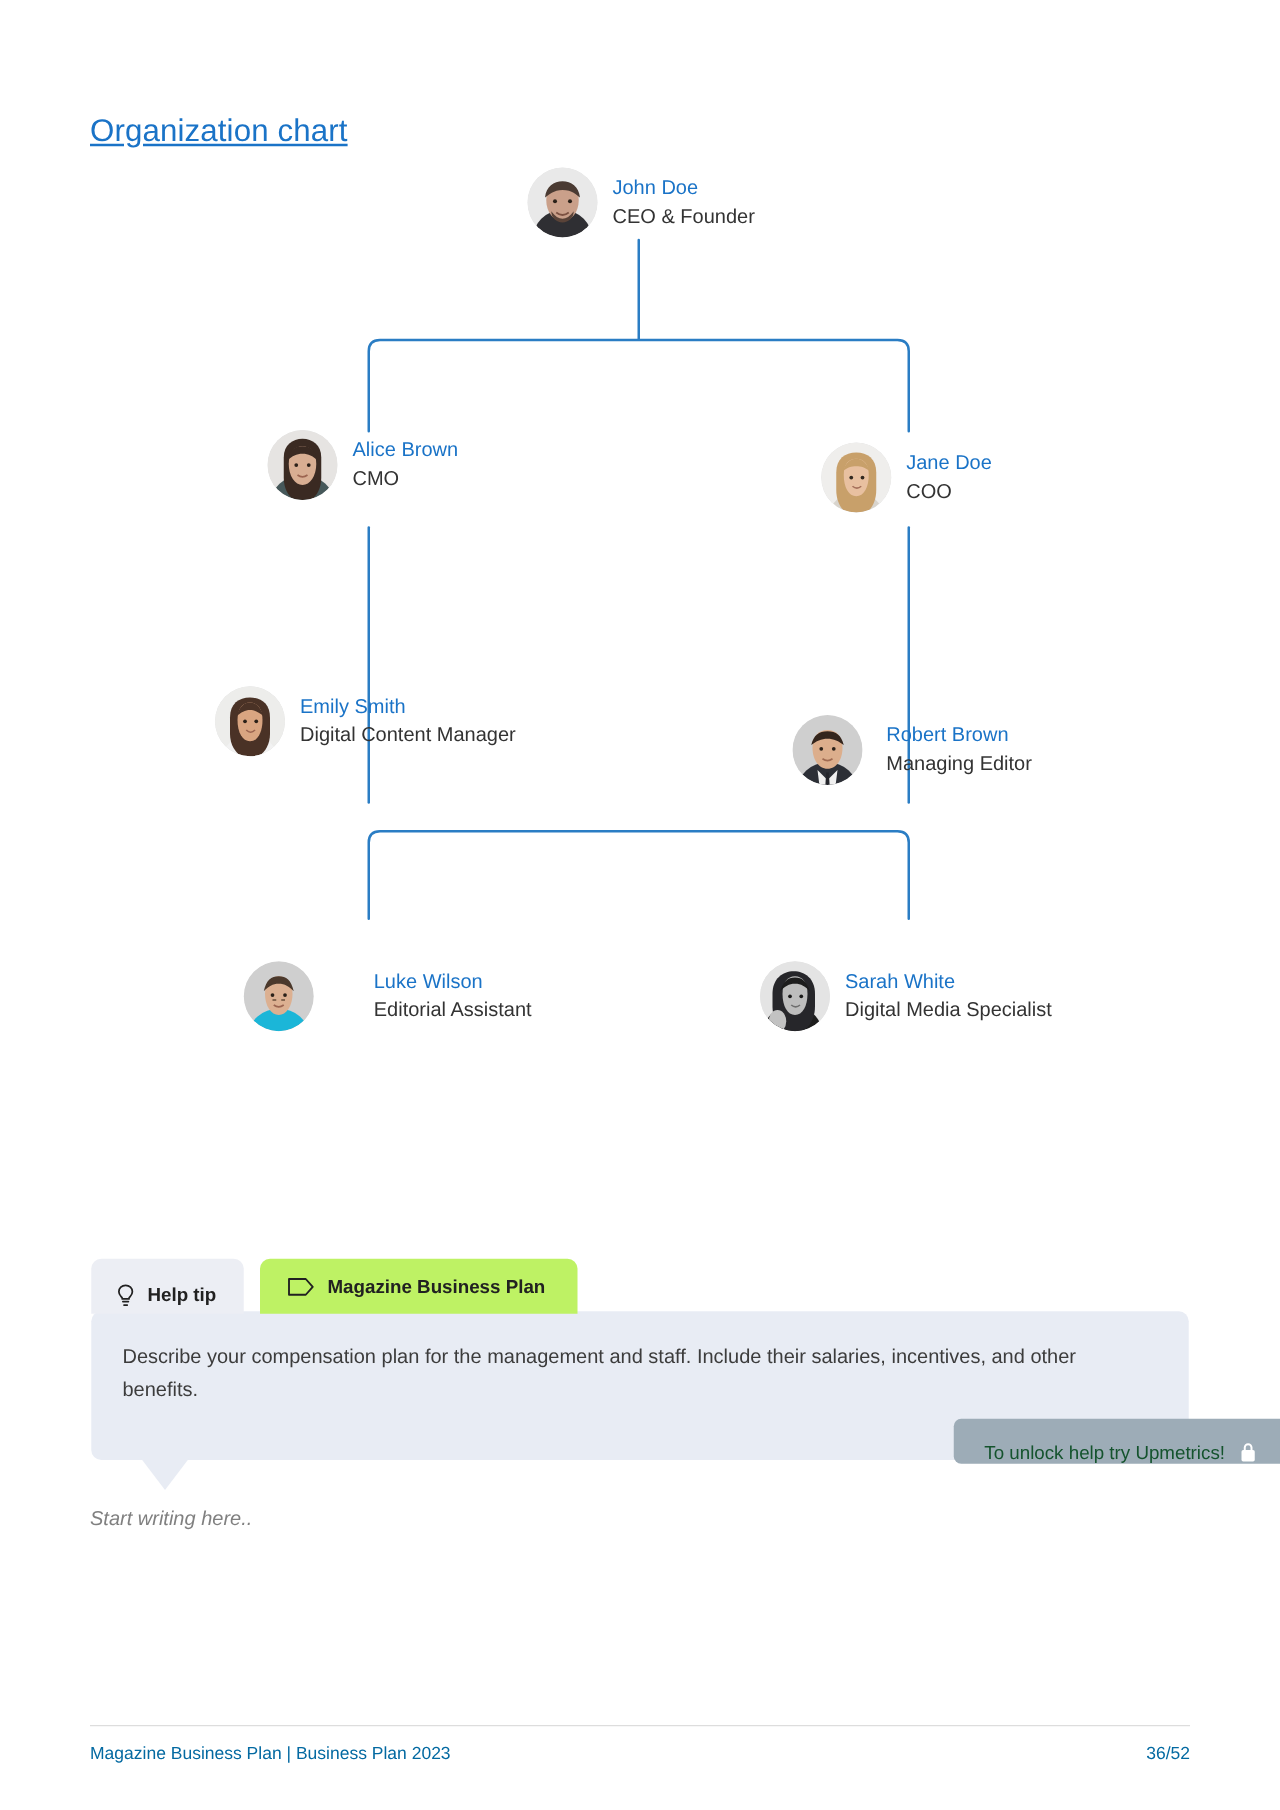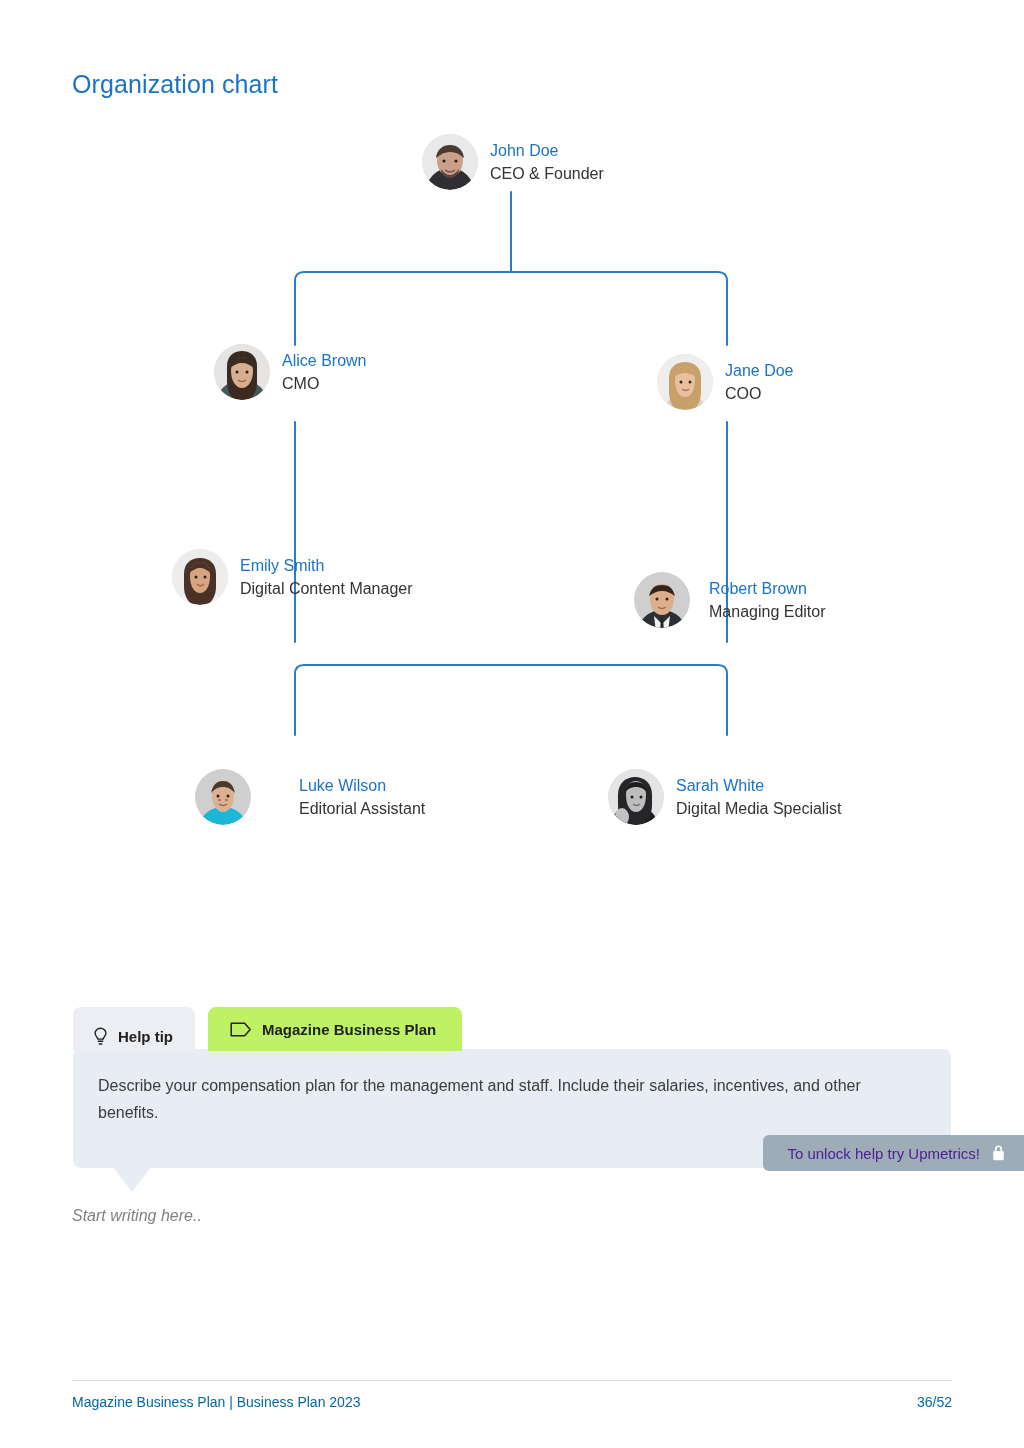--- a/index.html
+++ b/index.html
@@ -32,9 +32,10 @@
   }
   #org-title {
     left: 72px;
-    top: 68px;
+    top: 89px;
     font-size: 25px;
     line-height: 32px;
+    text-decoration: underline;
   }
   #comp-title {
     left: 72px;

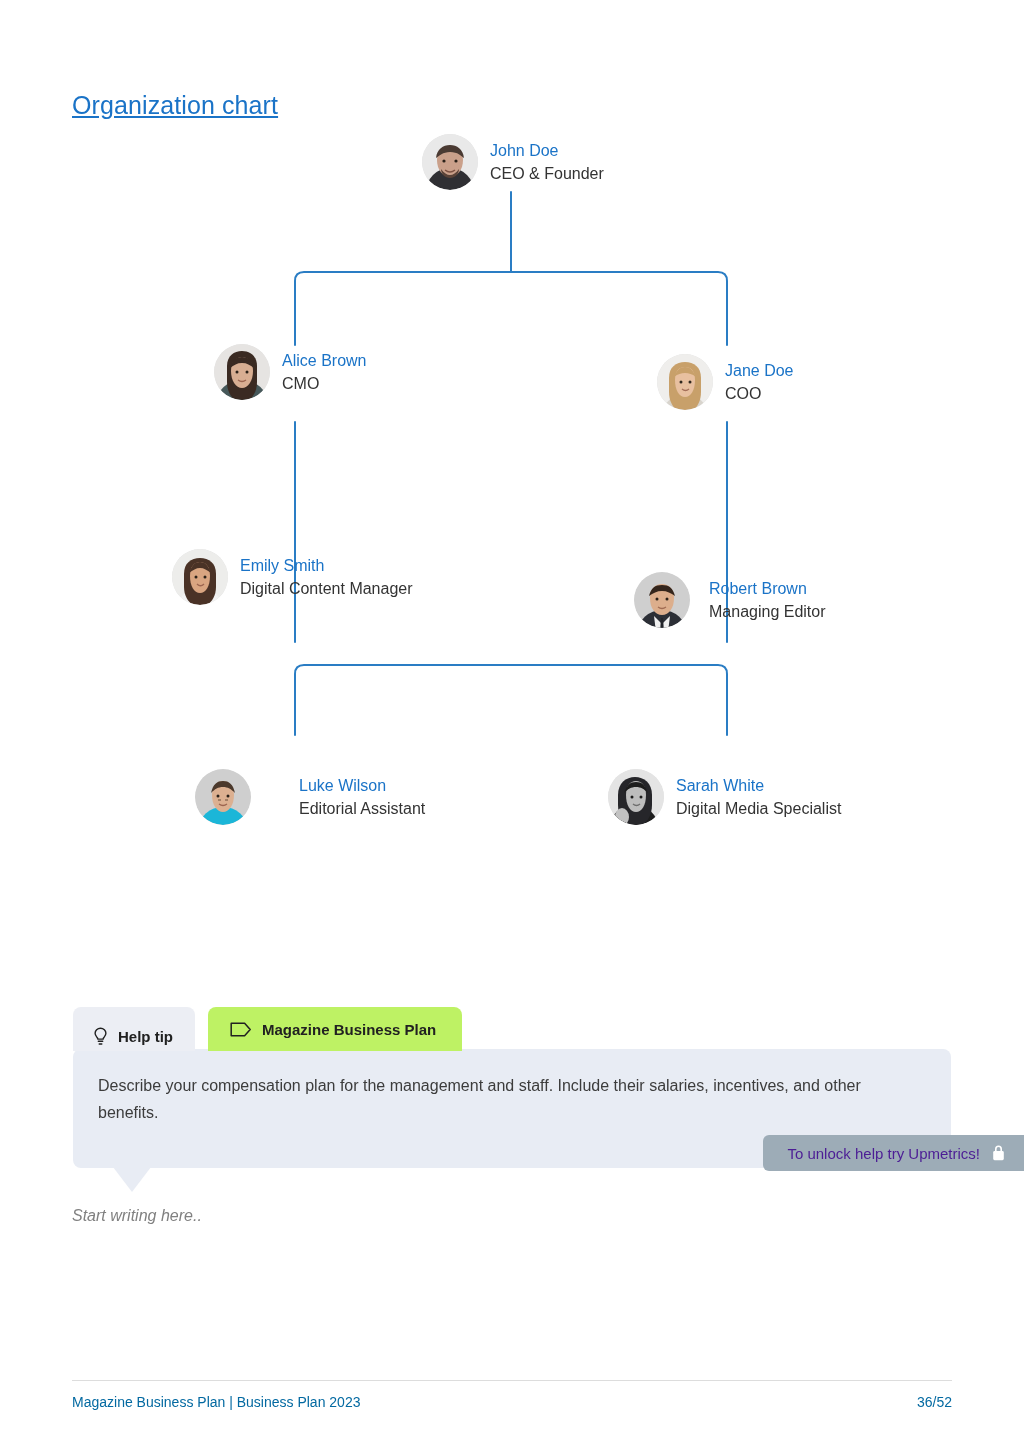--- a/index.html
+++ b/index.html
@@ -158,12 +158,12 @@
     top: 1135px;
     height: 36px;
     display: flex;
-    align-items: center;
+    align-items: flex-end;
     gap: 11px;
     padding: 0 18px 0 24px;
     background: #9dacb7;
     border-radius: 6px 0 0 6px;
-    color: #4c1d95;
+    color: #14532d;
     font-size: 15px;
     white-space: nowrap;
     z-index: 4;

